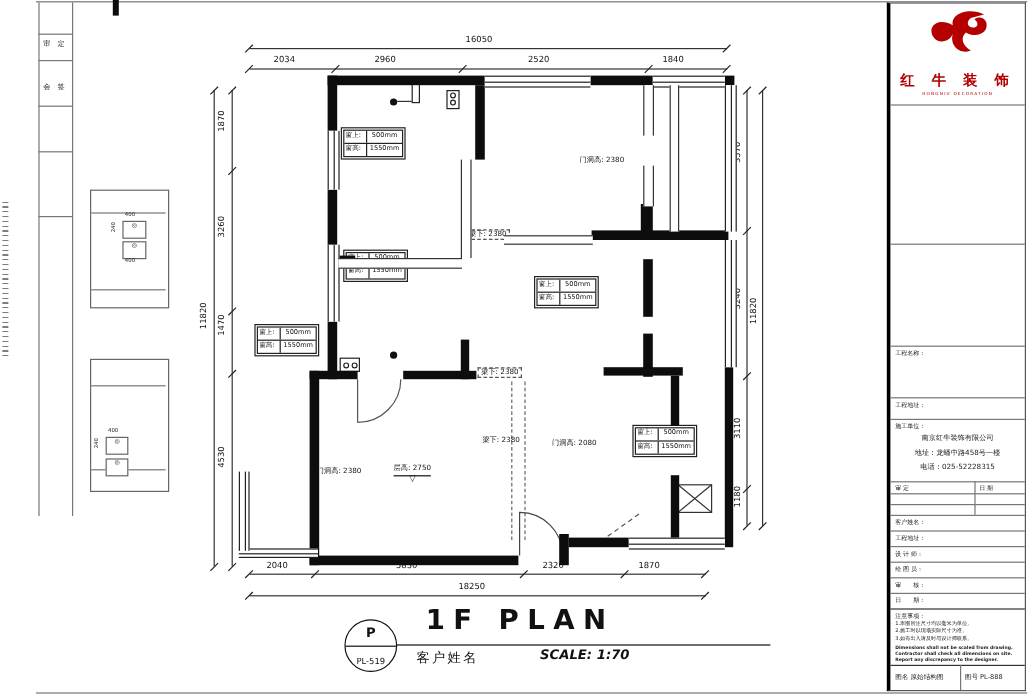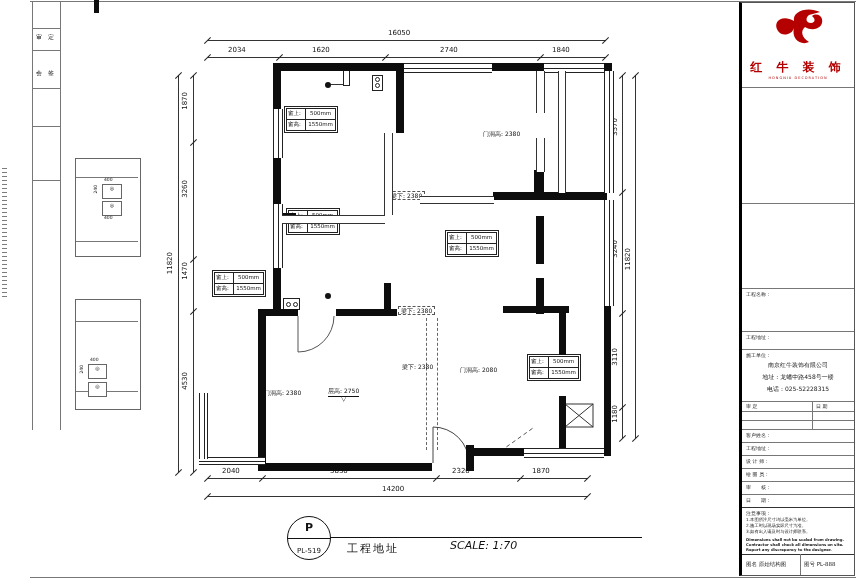--- a/index.html
+++ b/index.html
@@ -199,7 +199,7 @@
       </div>
     <div class="dl" style="left:388px;top:30px;">16050</div>
     <div class="dl" style="left:228px;top:47px;">2034</div>
-    <div class="dl" style="left:312px;top:47px;">1620</div>
+    <div class="dl" style="left:312px;top:47px;">2960</div>
     <div class="dl" style="left:440px;top:47px;">2740</div>
     <div class="dl" style="left:552px;top:47px;">1840</div>
 

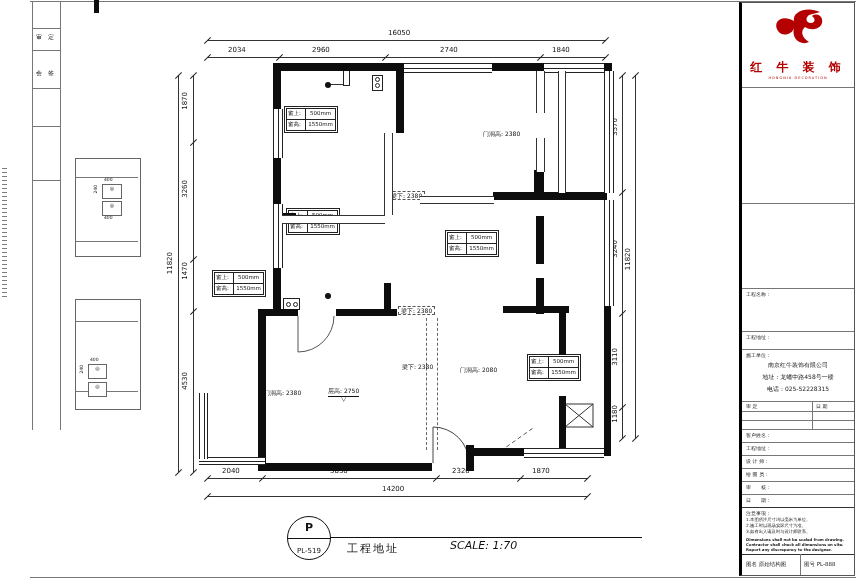--- a/index.html
+++ b/index.html
@@ -200,7 +200,7 @@
     <div class="dl" style="left:388px;top:30px;">16050</div>
     <div class="dl" style="left:228px;top:47px;">2034</div>
     <div class="dl" style="left:312px;top:47px;">2960</div>
-    <div class="dl" style="left:440px;top:47px;">2740</div>
+    <div class="dl" style="left:440px;top:47px;">2520</div>
     <div class="dl" style="left:552px;top:47px;">1840</div>
 
     <div class="dimh" style="left:208px;top:478px;width:380px;">

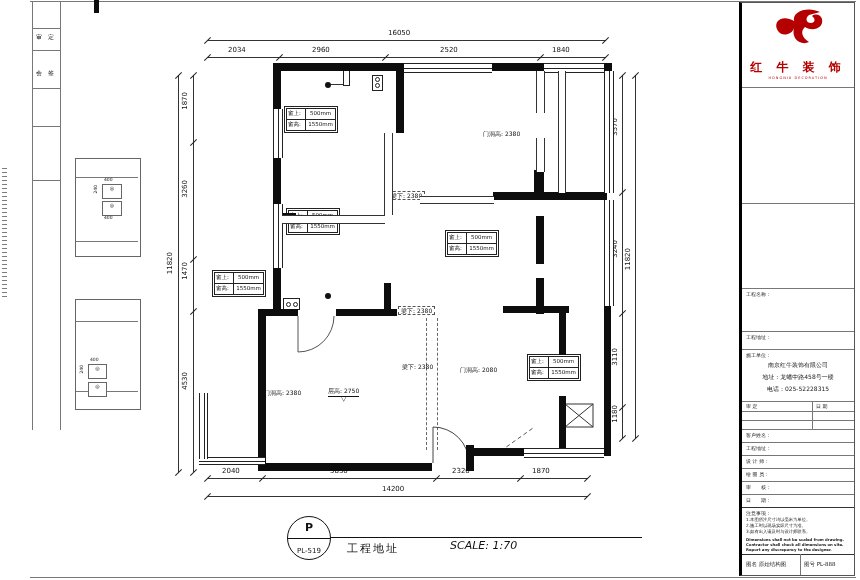--- a/index.html
+++ b/index.html
@@ -218,7 +218,7 @@
     <div class="dl" style="left:330px;top:468px;">5830</div>
     <div class="dl" style="left:452px;top:468px;">2320</div>
     <div class="dl" style="left:532px;top:468px;">1870</div>
-    <div class="dl" style="left:382px;top:486px;">14200</div>
+    <div class="dl" style="left:382px;top:486px;">18250</div>
 
     <div class="dimv" style="left:178px;top:75px;height:397px;">
         <div class="tk" style="top: 0px; left: -5px;"></div>

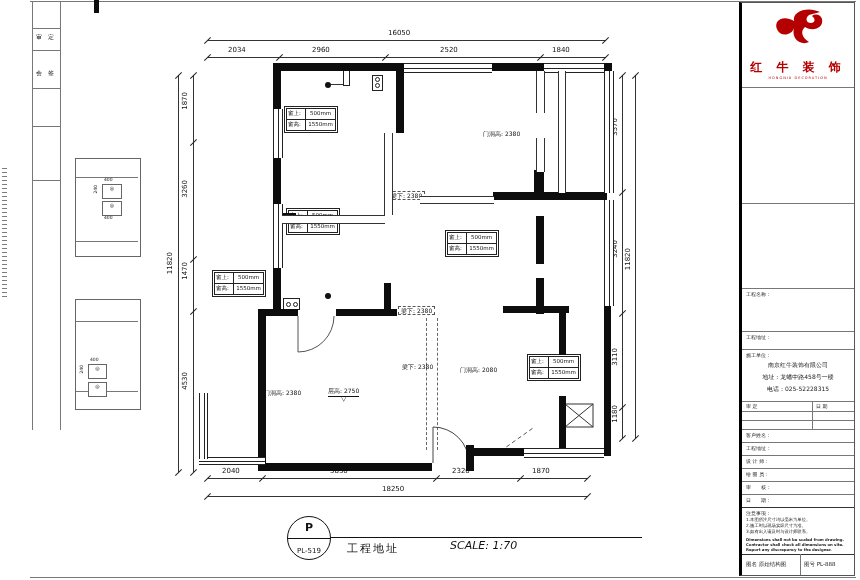--- a/index.html
+++ b/index.html
@@ -299,6 +299,7 @@
     <div class="b">PL-519</div>
   </div>
   <div class="hline" style="left:330px;top:537px;width:312px;background:#111;"></div>
+  <div id="plan-title">1F PLAN</div>
   <div id="plan-sub">工程地址</div>
   <div id="plan-scale">SCALE: 1:70</div>
 

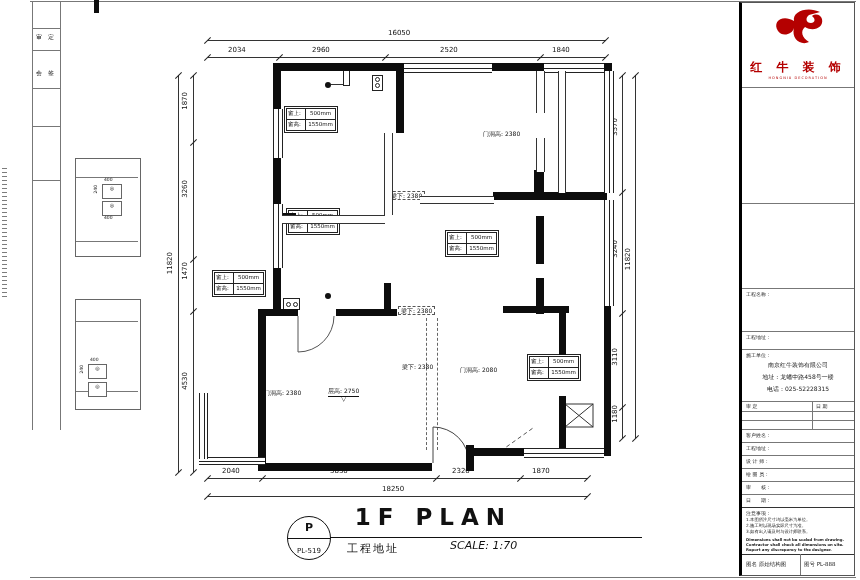--- a/index.html
+++ b/index.html
@@ -300,7 +300,7 @@
   </div>
   <div class="hline" style="left:330px;top:537px;width:312px;background:#111;"></div>
   <div id="plan-title">1F PLAN</div>
-  <div id="plan-sub">工程地址</div>
+  <div id="plan-sub">客户姓名</div>
   <div id="plan-scale">SCALE: 1:70</div>
 
   <div id="tb">

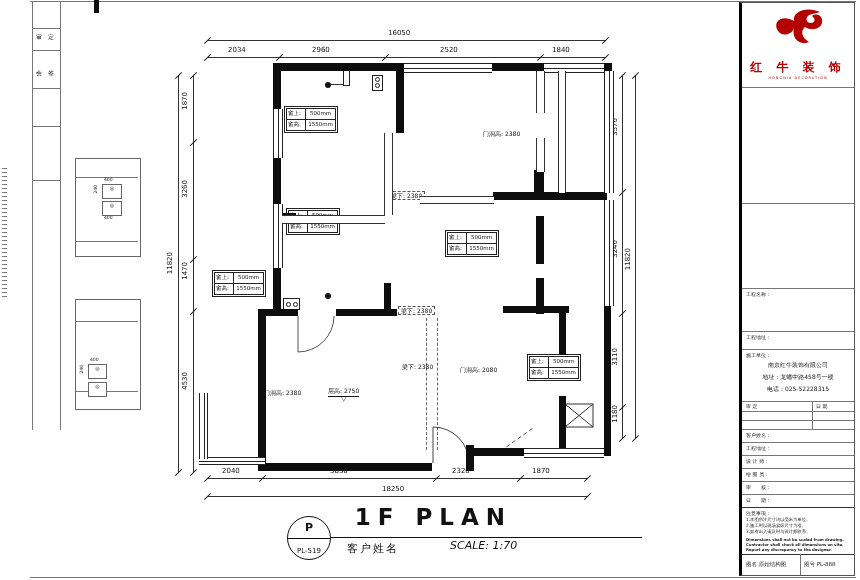--- a/index.html
+++ b/index.html
@@ -56,7 +56,7 @@
   #plan-title{position:absolute;left:318px;top:504px;width:194px;text-align:right;font-size:23px;
     font-weight:bold;letter-spacing:7px;white-space:nowrap;}
   #plan-sub{position:absolute;left:347px;top:541px;font-size:11px;letter-spacing:2px;}
-  #plan-scale{position:absolute;left:450px;top:539px;font-size:11px;font-weight:normal;font-style:italic;}
+  #plan-scale{position:absolute;left:450px;top:539px;font-size:11px;font-weight:bold;font-style:italic;}
   .scribble{position:absolute;width:5px;background:repeating-linear-gradient(#444 0 1px,transparent 1px 4px);opacity:.7;}
   svg{position:absolute;overflow:visible;}
 </style>

